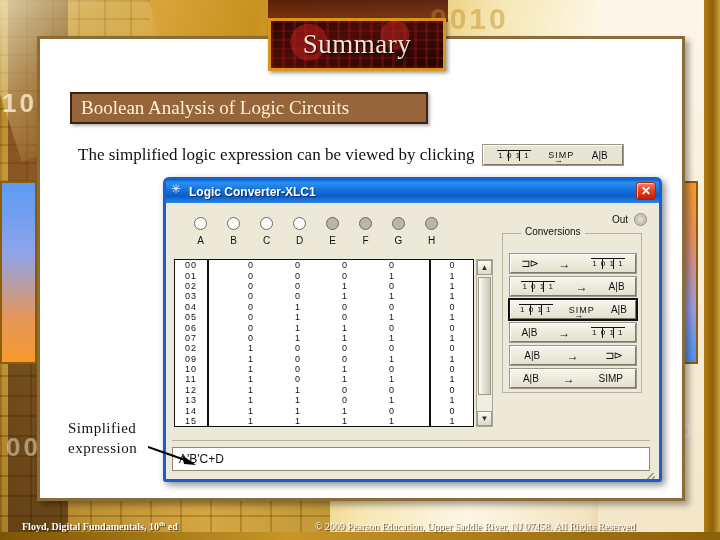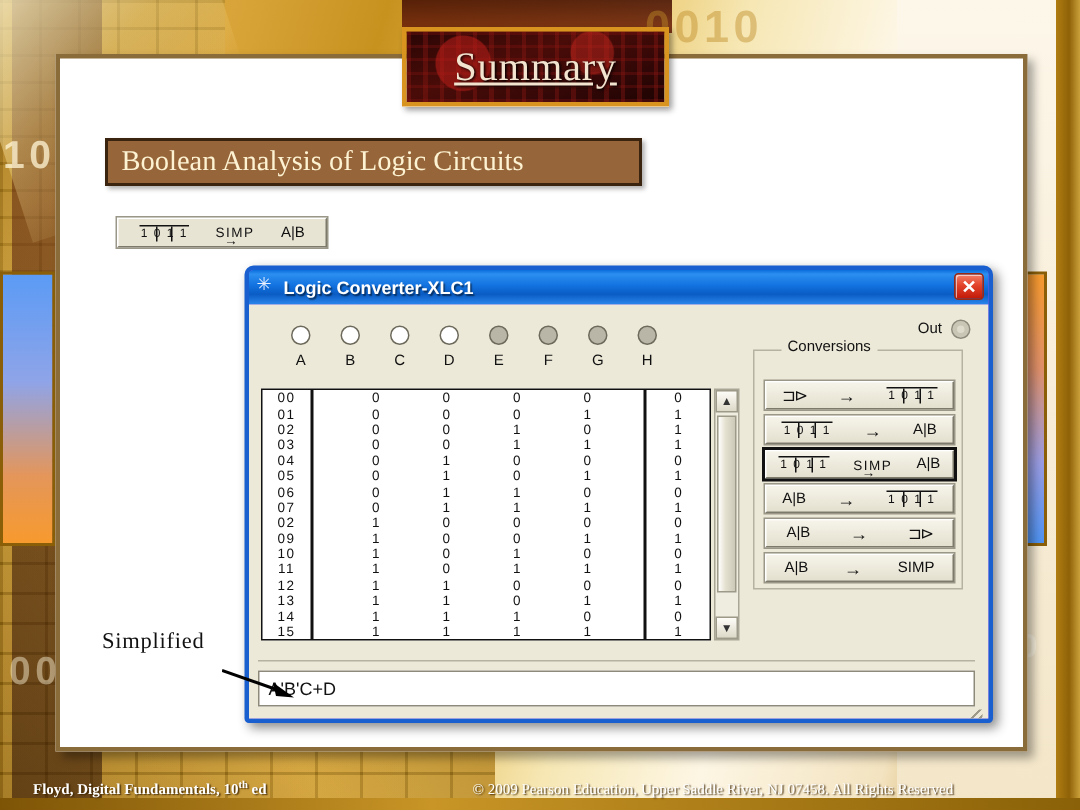--- a/index.html
+++ b/index.html
@@ -101,7 +101,7 @@
   }
   #summary-banner .txt{
     font-family:"Liberation Serif", serif; font-size:27px; color:#f2e4cf;
-    text-shadow:1px 1px 2px #000; letter-spacing:.5px;text-decoration:underline;
+    text-shadow:1px 1px 2px #000; letter-spacing:.5px;
   }
 
   

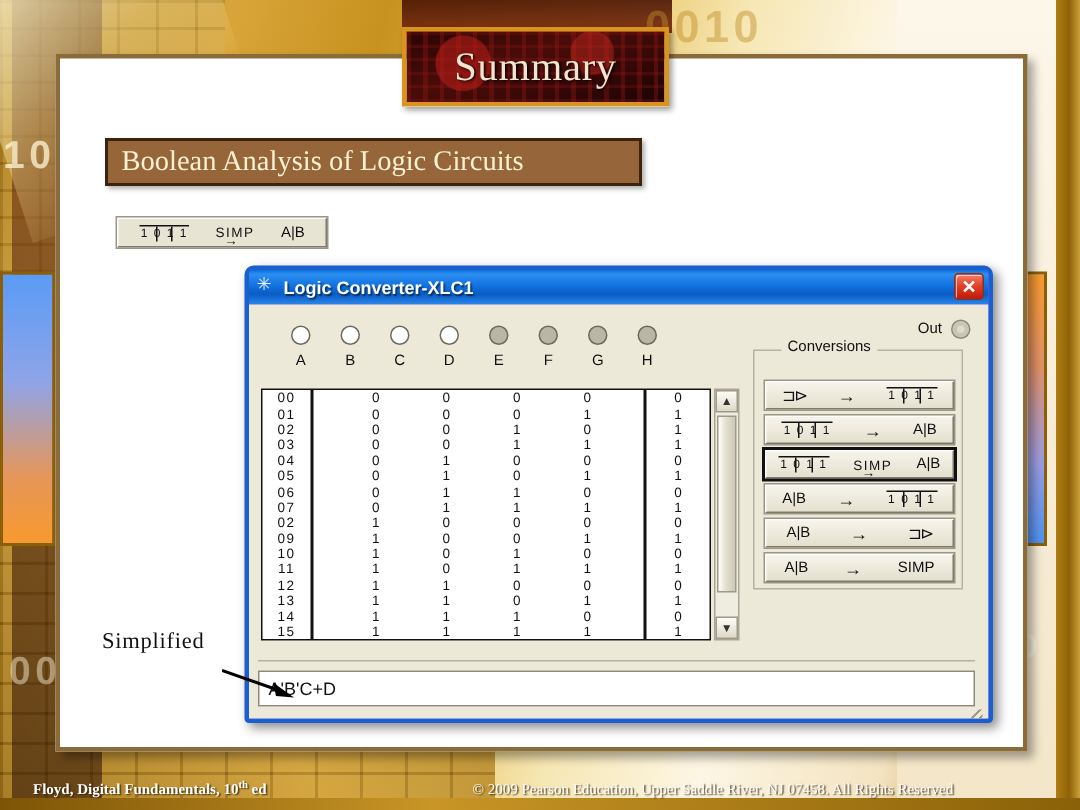--- a/index.html
+++ b/index.html
@@ -325,6 +325,7 @@
 </div>
 
 <div id="body-line">
+  <span class="txt">The simplified logic expression can be viewed by clicking</span>
   <span class="simp-btn" id="inline-simp">
     <span class="tt-glyph">1 0 1 1</span>
     <span class="simp-word">

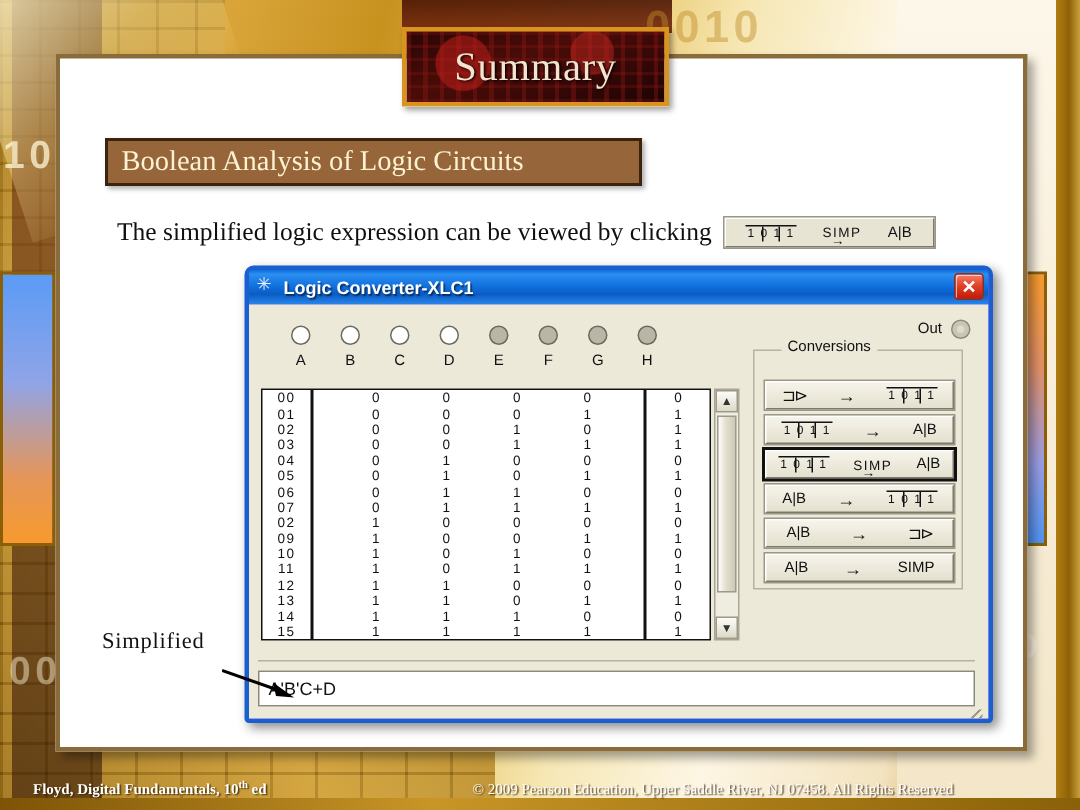--- a/index.html
+++ b/index.html
@@ -553,6 +553,7 @@
 
 <div id="callout">
   <div class="l">Simplified</div>
+  <div class="l">expression</div>
 </div>
 <svg id="callout-arrow" viewBox="0 0 50 24">
   <line x1="0" y1="4" x2="40" y2="18" stroke="#000" stroke-width="2"></line>

